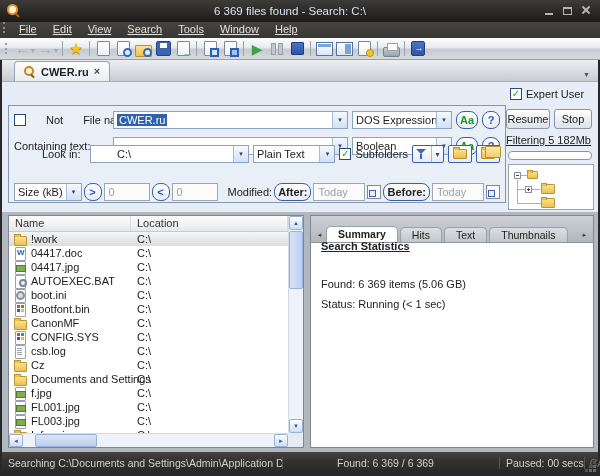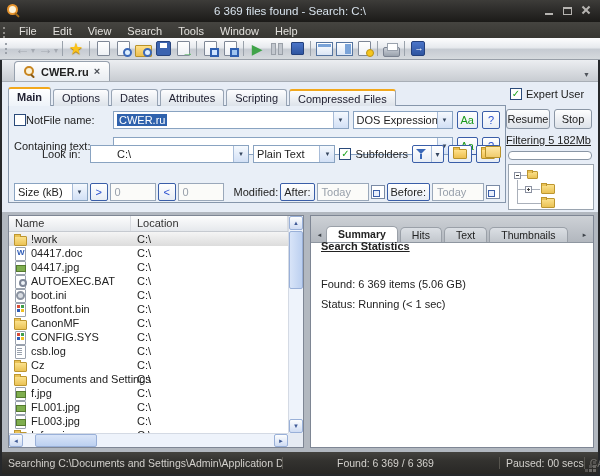--- a/index.html
+++ b/index.html
@@ -25,7 +25,7 @@
 
   
   .menubar{position:absolute;left:0;top:22px;right:0;height:16px;background:linear-gradient(#454440,#373632);
-    display:flex;align-items:flex-end;color:#e2e0dc;}
+    display:flex;align-items:flex-start;color:#e2e0dc;text-decoration:underline;}
   .grip{width:4px;height:11px;border-left:2px dotted #8e8c88;margin:0 4px 0 3px;}
   .menu-item{padding:1px 8px;cursor:default;}
 

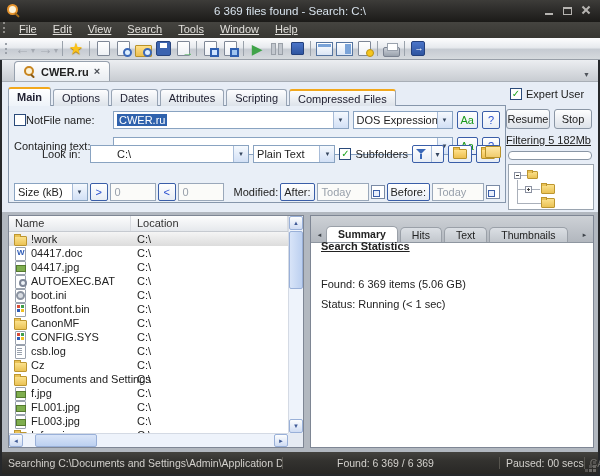--- a/index.html
+++ b/index.html
@@ -309,14 +309,6 @@
   </div>
 
   <div class="formarea">
-    <div class="ftabs">
-      <span class="ftab active highlight">Main</span>
-      <span class="ftab">Options</span>
-      <span class="ftab">Dates</span>
-      <span class="ftab">Attributes</span>
-      <span class="ftab">Scripting</span>
-      <span class="ftab highlight">Compressed Files</span>
-    </div>
     <span class="expert">
       <span class="cb checked"></span>
       <span>Expert User</span>

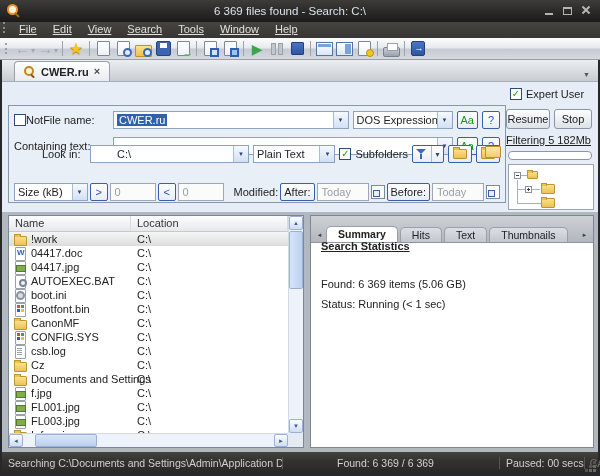--- a/index.html
+++ b/index.html
@@ -87,7 +87,7 @@
   .formbox{position:absolute;left:6px;top:23px;width:498px;height:98px;border:1px solid #8696ab;background:#e9eff7;}
   .frow{position:absolute;left:0;right:0;display:flex;align-items:center;gap:4px;padding:0 5px;height:20px;}
   .r1{top:4px;} .r2{top:30px;} .r3{top:38px;margin-left:28px;} .r4{top:76px;gap:2px;}
-  .lblarea{width:95px;display:flex;align-items:center;gap:0;flex:none;}
+  .lblarea{width:95px;display:flex;align-items:center;gap:20px;flex:none;}
   .flabel{white-space:nowrap;}
   .combo{display:flex;height:18px;background:#fff;border:1px solid #89a3c1;align-items:stretch;overflow:hidden;}
   .combo .val{flex:1;padding:1px 3px;white-space:nowrap;overflow:hidden;display:flex;align-items:center;}

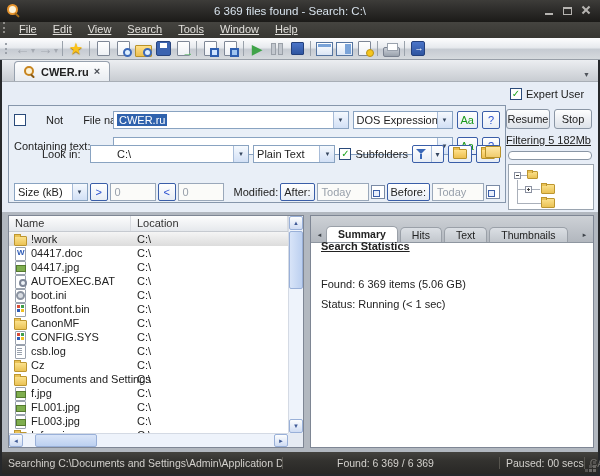--- a/index.html
+++ b/index.html
@@ -96,8 +96,8 @@
   .grow{flex:1;}
   .mode{width:100px;flex:none;}
   .sel{background:#2f62ad;color:#fff;padding:0 2px;}
-  .sbtn{height:18px;min-width:18px;border:1px solid #3a5ea8;border-radius:2px;background:linear-gradient(#fff,#e7edf5);
-    display:inline-flex;align-items:center;justify-content:center;font-weight:normal;flex:none;padding:0 3px;}
+  .sbtn{height:18px;min-width:18px;border:1px solid #3a5ea8;border-radius:8px;background:linear-gradient(#fff,#e7edf5);
+    display:inline-flex;align-items:center;justify-content:center;font-weight:bold;flex:none;padding:0 3px;}
   .aa-btn{color:#1a9a1a;}
   .q-btn{color:#2a50d0;}
   .op-btn{color:#2a50d0;width:18px;}

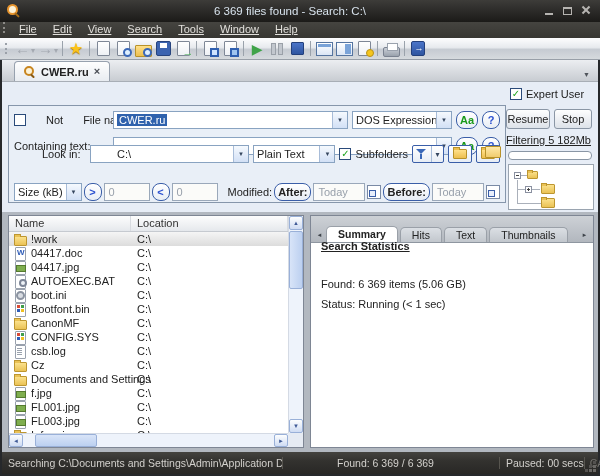--- a/index.html
+++ b/index.html
@@ -344,6 +344,10 @@
           <span class="val"></span>
           <span class="drop"></span>
         </span>
+        <span class="combo mode">
+          <span class="val">Boolean</span>
+          <span class="drop"></span>
+        </span>
         <span class="sbtn aa-btn">Aa</span>
         <span class="sbtn q-btn">?</span>
       </div>

